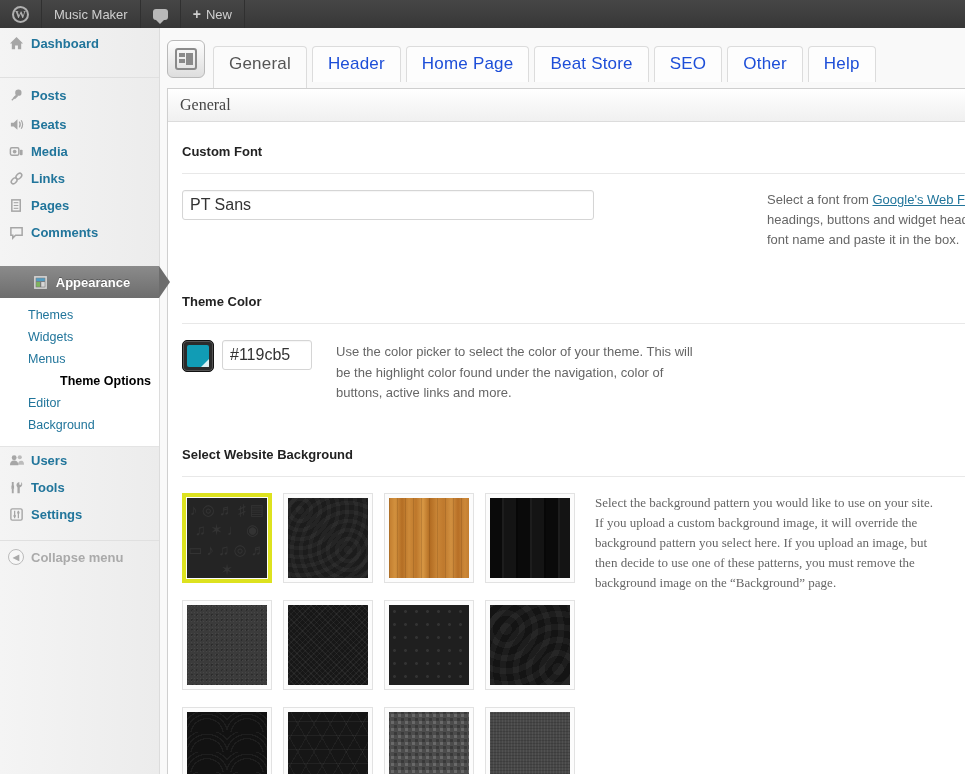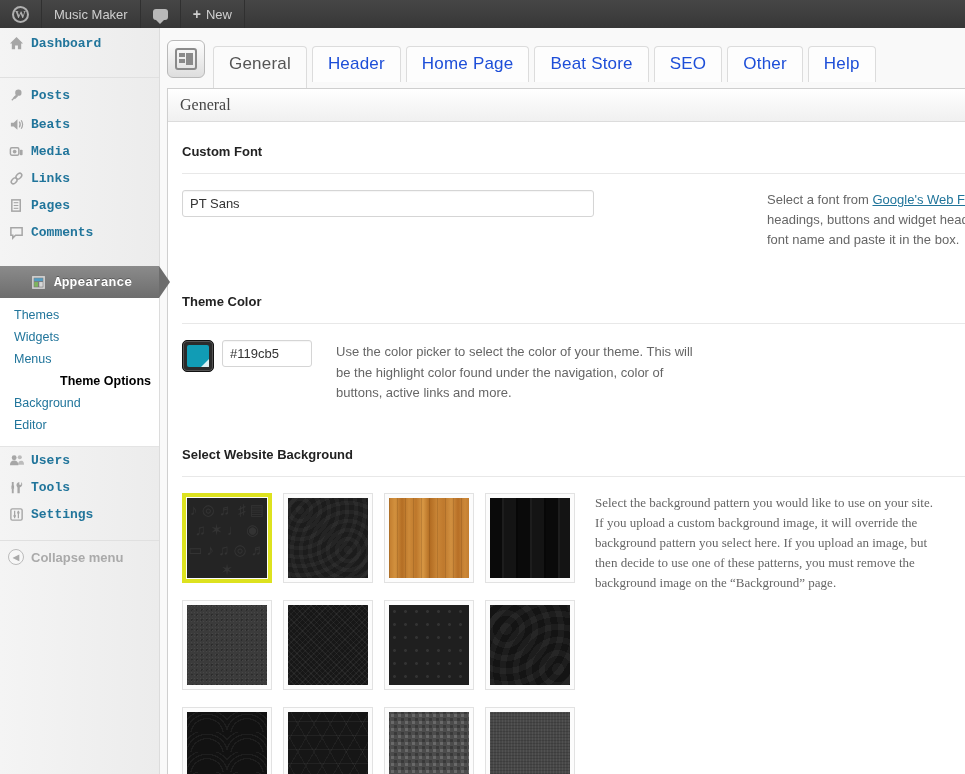--- a/index.html
+++ b/index.html
@@ -33,7 +33,7 @@
   }
   .menu-item {
     display:flex; align-items:center; gap:7px; padding:6px 4px 6px 8px;
-    font-weight:bold; color:#21759b; cursor:pointer; position:relative; height:27px;font-family:Liberation Mono, monospace;
+    font-weight:bold; color:#21759b; cursor:pointer; position:relative; height:27px;
   }
   .group-start { border-top:1px solid #e0e0e0; margin-top:20px; padding-top:7px; height:34px; }
   .menu-item .mi-icon { width:16px; display:flex; justify-content:center; opacity:.85; }

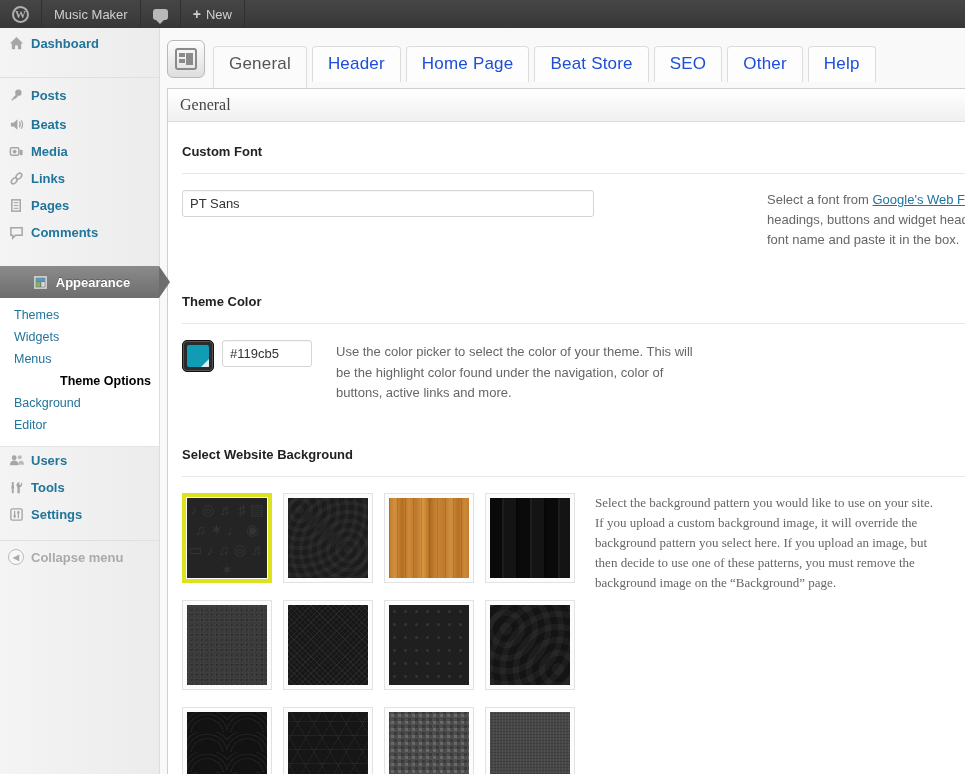--- a/index.html
+++ b/index.html
@@ -79,7 +79,7 @@
   .sep { border:none; border-top:1px solid #e8e8e8; margin:0 0 16px; }
   .form-row { display:flex; align-items:flex-start; margin-bottom:18px; }
   input.text-input {
-    font-family:"Liberation Sans",sans-serif; font-size:13px; color:#333;
+    font-family:"Liberation Sans",sans-serif; font-size:16px; color:#333;
     border:1px solid #d5d5d5; border-radius:3px; padding:5px 7px; background:#fff;
     box-shadow:inset 0 1px 1px rgba(0,0,0,.04);
   }

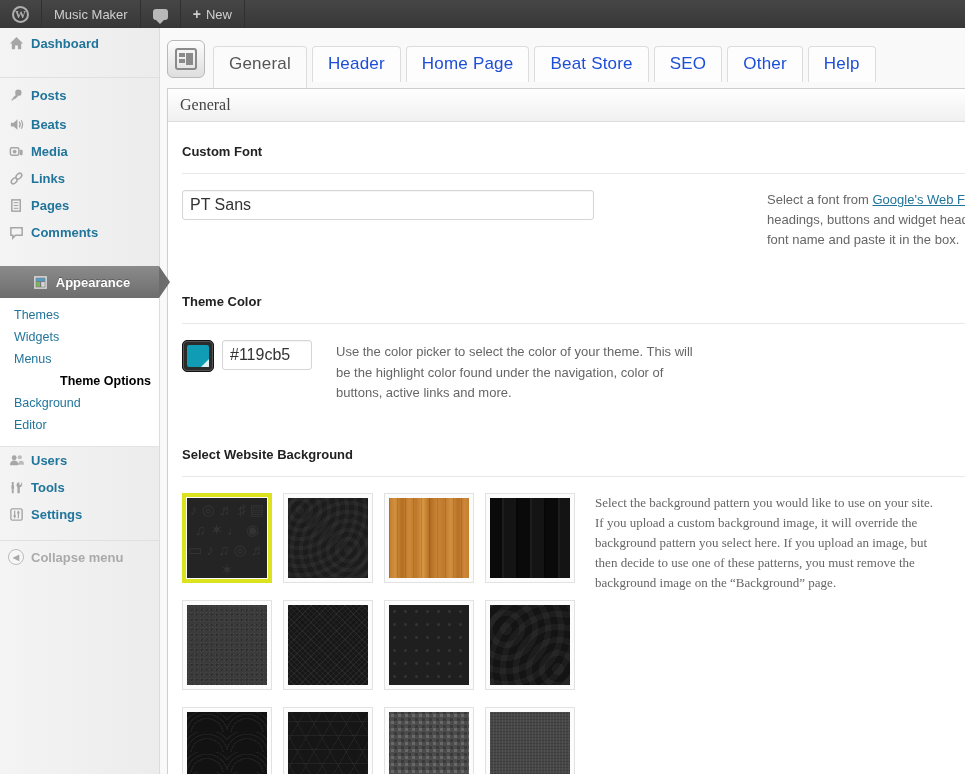--- a/index.html
+++ b/index.html
@@ -48,7 +48,7 @@
     border:16px solid transparent; border-right-width:0; border-left:11px solid #6d6d6d;
   }
   .submenu { background:#fff; padding:6px 0 10px 0; border-bottom:1px solid #e4e4e4; }
-  .submenu-item { padding:4px 8px 4px 14px; font-size:12.5px; color:#21759b; cursor:pointer; }
+  .submenu-item { padding:4px 8px 4px 28px; font-size:12.5px; color:#21759b; cursor:pointer; }
   .submenu-item.current { color:#000; font-weight:bold;text-align:right; }
   .collapse-menu { display:flex; align-items:center; gap:7px; padding:8px; margin-top:12px;
     border-top:1px solid #e0e0e0; color:#aaa; font-weight:bold; cursor:pointer; }

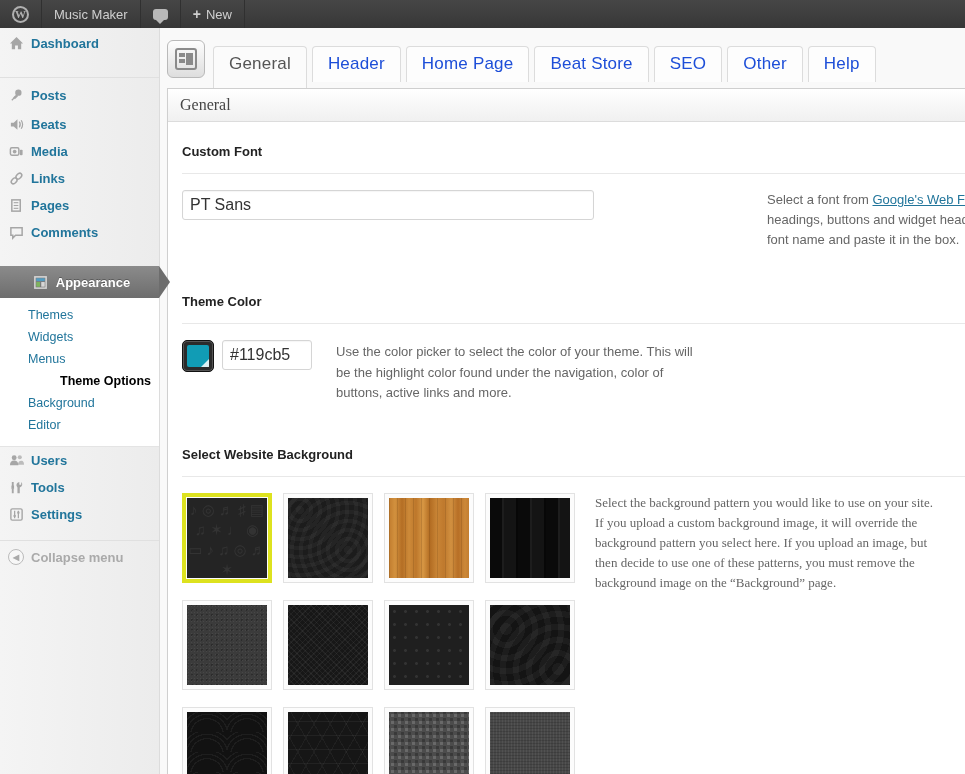--- a/index.html
+++ b/index.html
@@ -244,8 +244,8 @@
           <div class="submenu-item">Widgets</div>
           <div class="submenu-item">Menus</div>
           <div class="submenu-item current">Theme Options</div>
+          <div class="submenu-item">Editor</div>
           <div class="submenu-item">Background</div>
-          <div class="submenu-item">Editor</div>
         </div>
         <div class="menu-item">
           <span class="mi-icon">

